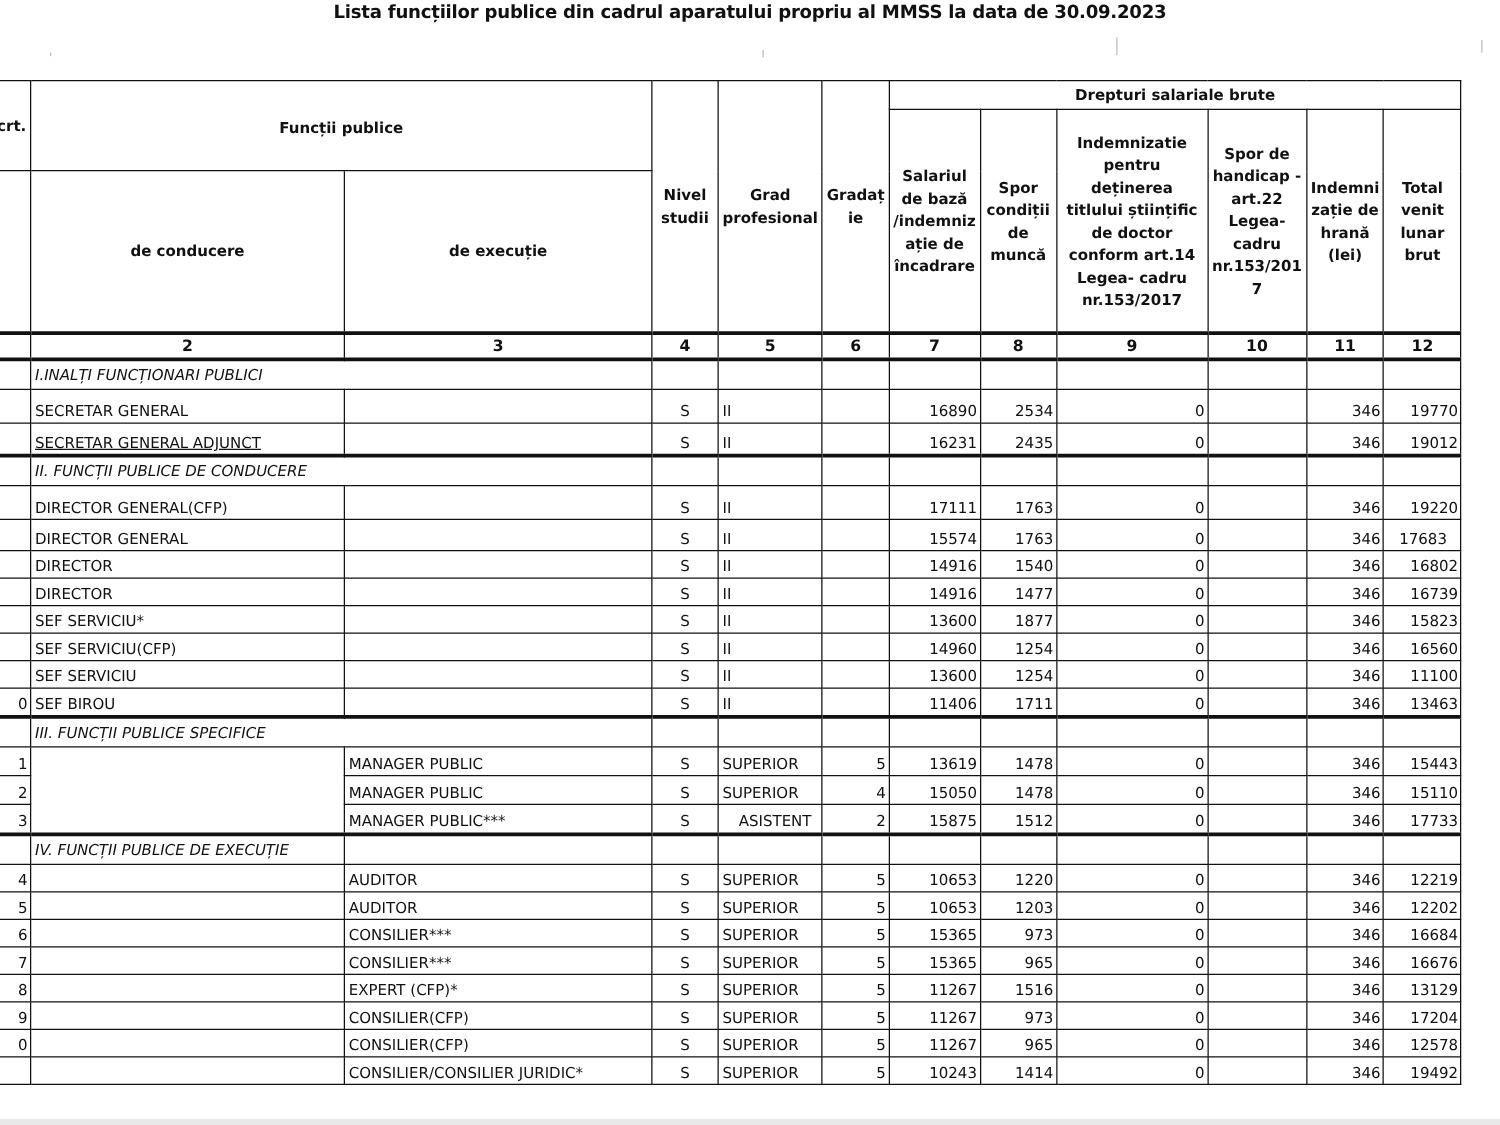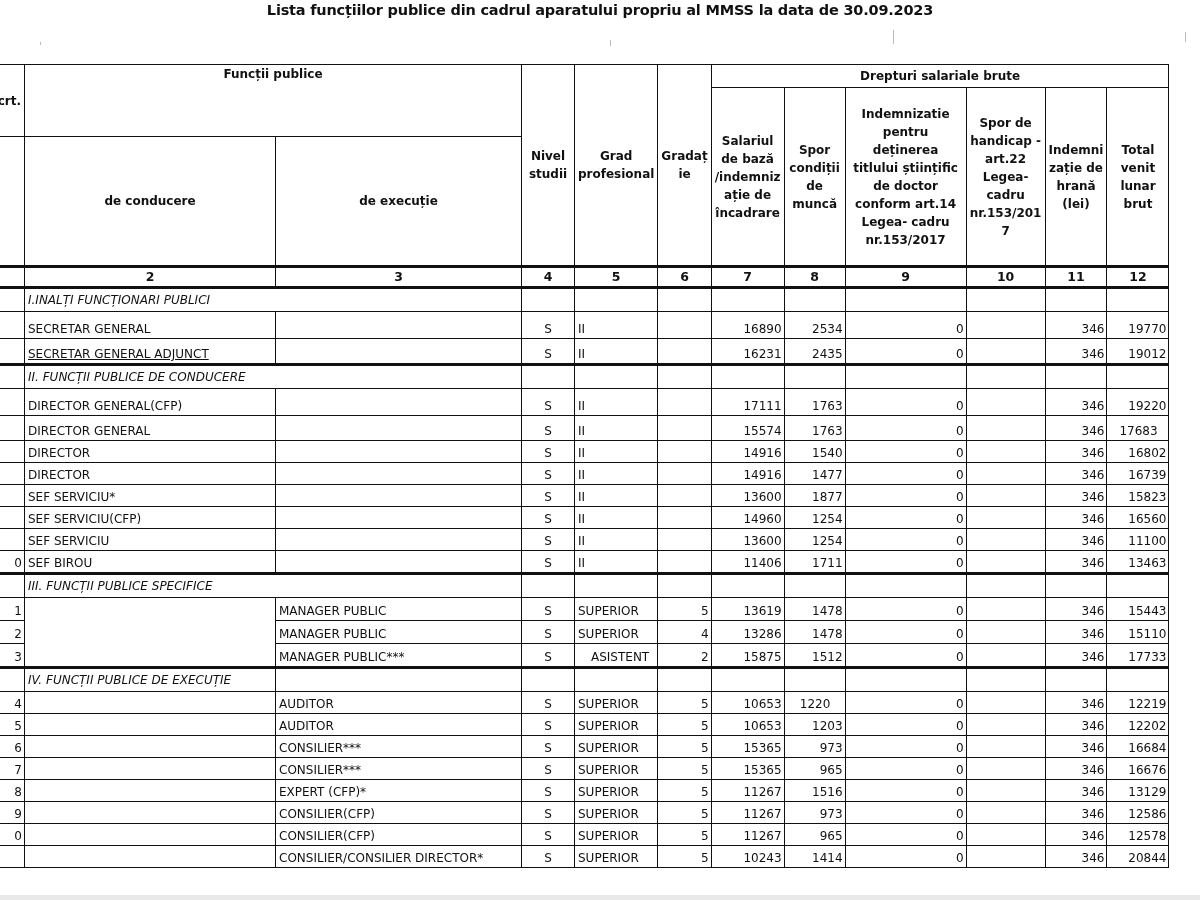--- a/index.html
+++ b/index.html
@@ -62,7 +62,7 @@
   <thead>
     <tr style="height:23px;">
       <th rowspan="2" style="text-align:right;"><span>crt.</span></th>
-      <th colspan="2" rowspan="2" style="vertical-align:top;">Funcții publice</th>
+      <th colspan="2" rowspan="2" style="vertical-align:top;padding-top:28px;">Funcții publice</th>
       <th rowspan="3">Nivel studii</th>
       <th rowspan="3">Grad profesional</th>
       <th rowspan="3">Gradaț ie</th>

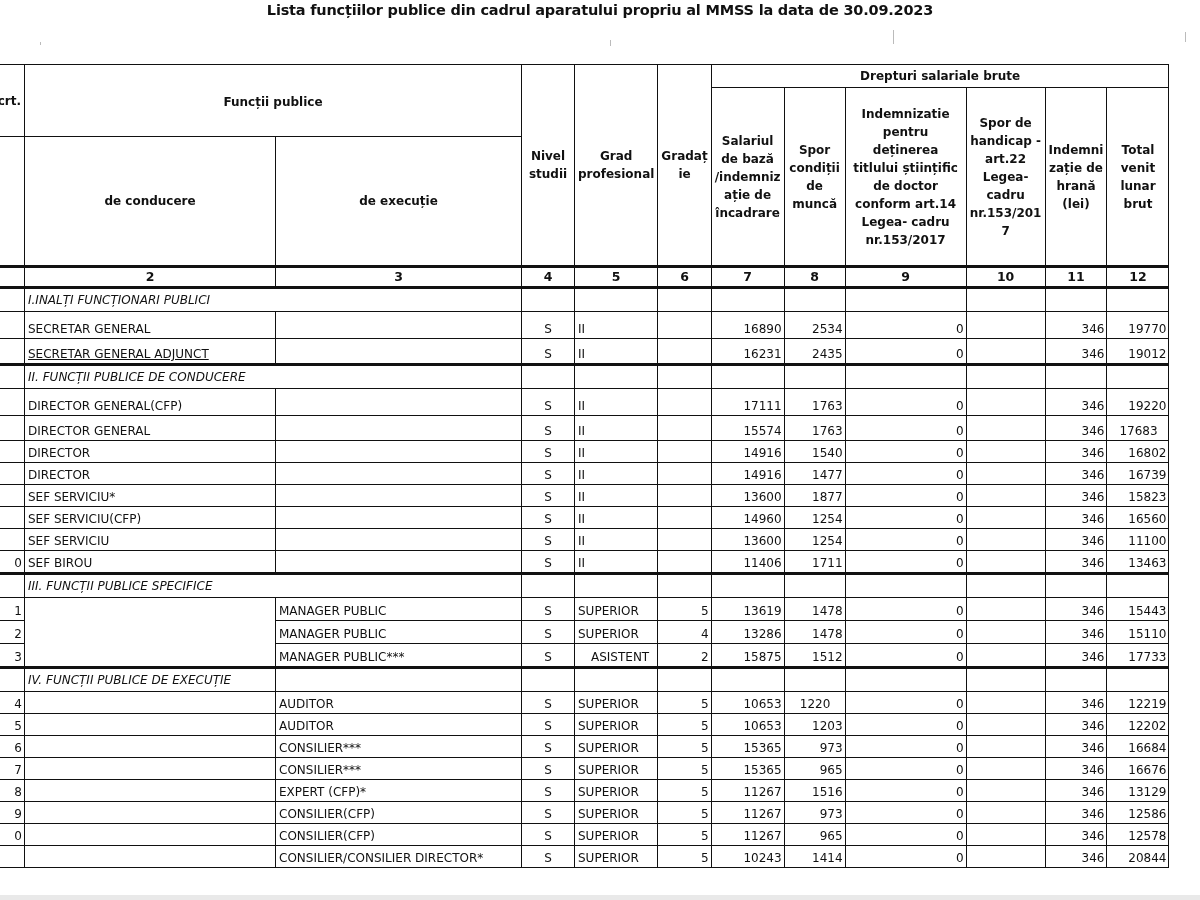--- a/index.html
+++ b/index.html
@@ -296,7 +296,7 @@
         <td class="ctr" style="height: 22px; vertical-align: bottom; line-height: 17px;">S</td>
         <td style="height: 22px; vertical-align: bottom; line-height: 17px;">SUPERIOR</td>
         <td class="num" style="height: 22px; vertical-align: bottom; line-height: 17px;">4</td>
-        <td class="num" style="height: 22px; vertical-align: bottom; line-height: 17px;">13286</td>
+        <td class="num" style="height: 22px; vertical-align: bottom; line-height: 17px;">15050</td>
         <td class="num" style="height: 22px; vertical-align: bottom; line-height: 17px;">1478</td>
         <td class="num" style="height: 22px; vertical-align: bottom; line-height: 17px;">0</td>
         <td style="height: 22px; vertical-align: bottom; line-height: 17px;"></td>

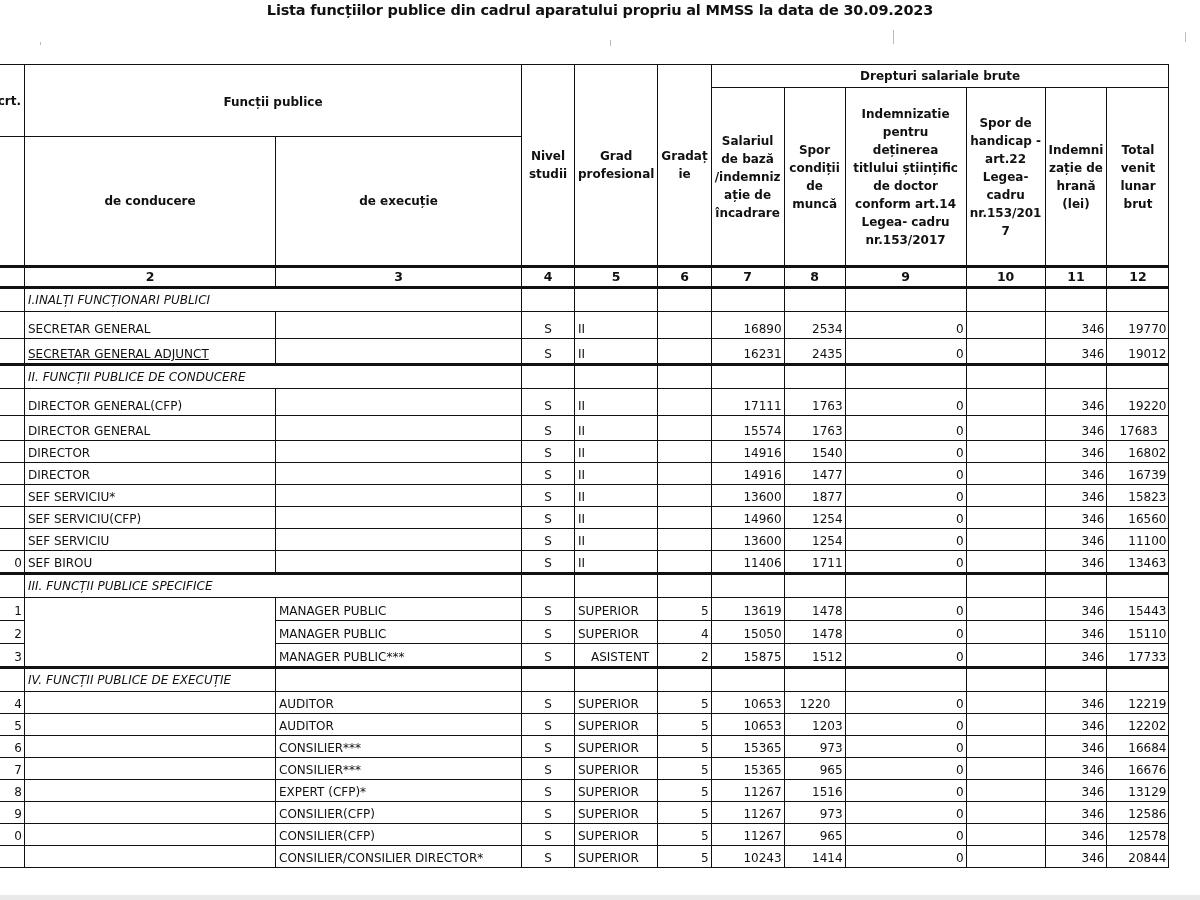--- a/index.html
+++ b/index.html
@@ -338,7 +338,7 @@
         <td style="height: 21px; vertical-align: bottom; line-height: 17px;">SUPERIOR</td>
         <td class="num" style="height: 21px; vertical-align: bottom; line-height: 17px;">5</td>
         <td class="num" style="height: 21px; vertical-align: bottom; line-height: 17px;">10653</td>
-        <td class="num" style="height: 21px; vertical-align: bottom; line-height: 17px; text-align: center;">1220</td>
+        <td class="num" style="height: 21px; vertical-align: bottom; line-height: 17px;">1220</td>
         <td class="num" style="height: 21px; vertical-align: bottom; line-height: 17px;">0</td>
         <td style="height: 21px; vertical-align: bottom; line-height: 17px;"></td>
         <td class="num" style="height: 21px; vertical-align: bottom; line-height: 17px;">346</td>

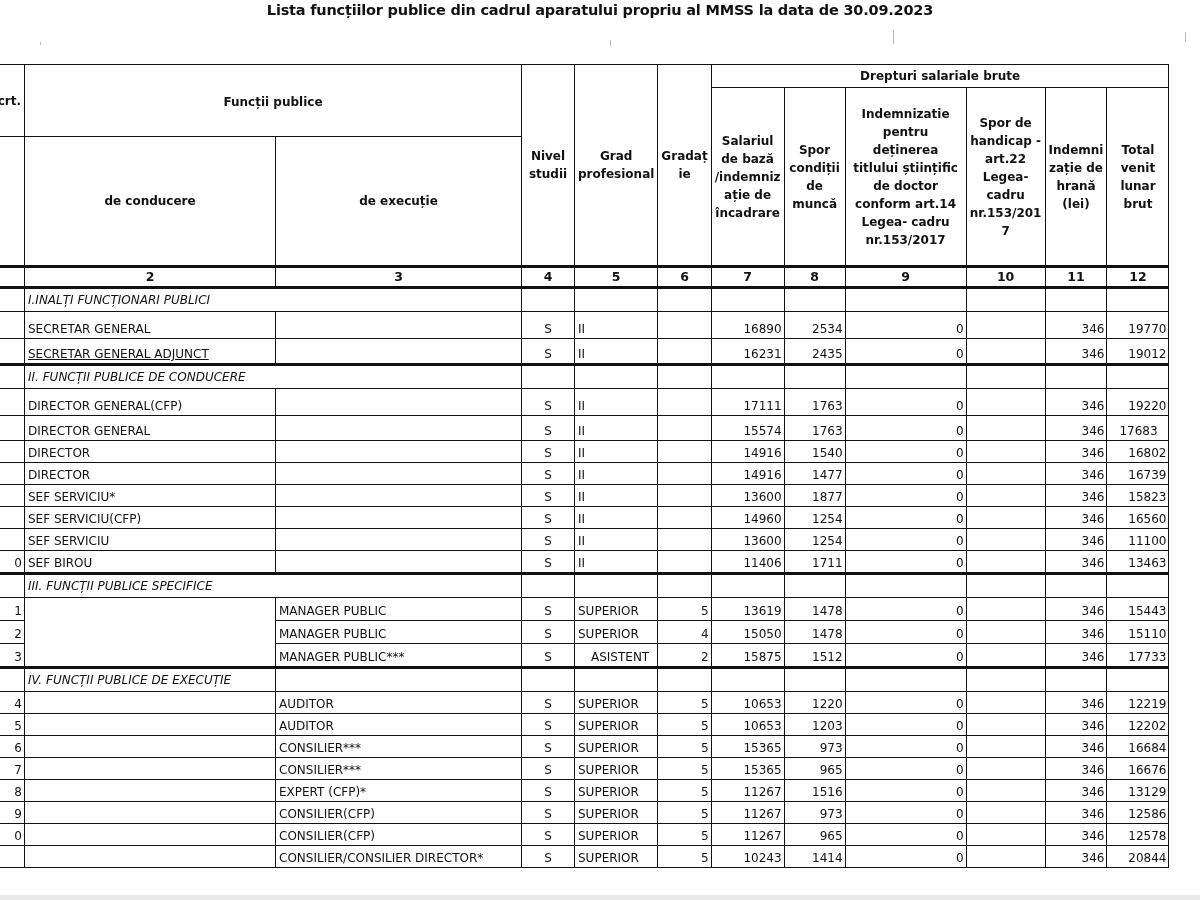--- a/index.html
+++ b/index.html
@@ -412,7 +412,7 @@
         <td class="num" style="height: 21px; vertical-align: bottom; line-height: 17px;">0</td>
         <td style="height: 21px; vertical-align: bottom; line-height: 17px;"></td>
         <td class="num" style="height: 21px; vertical-align: bottom; line-height: 17px;">346</td>
-        <td class="num" style="height: 21px; vertical-align: bottom; line-height: 17px;">12586</td>
+        <td class="num" style="height: 21px; vertical-align: bottom; line-height: 17px;">17204</td>
       </tr>
       <tr>
         <td class="num" style="height: 21px; vertical-align: bottom; line-height: 17px;">0</td>

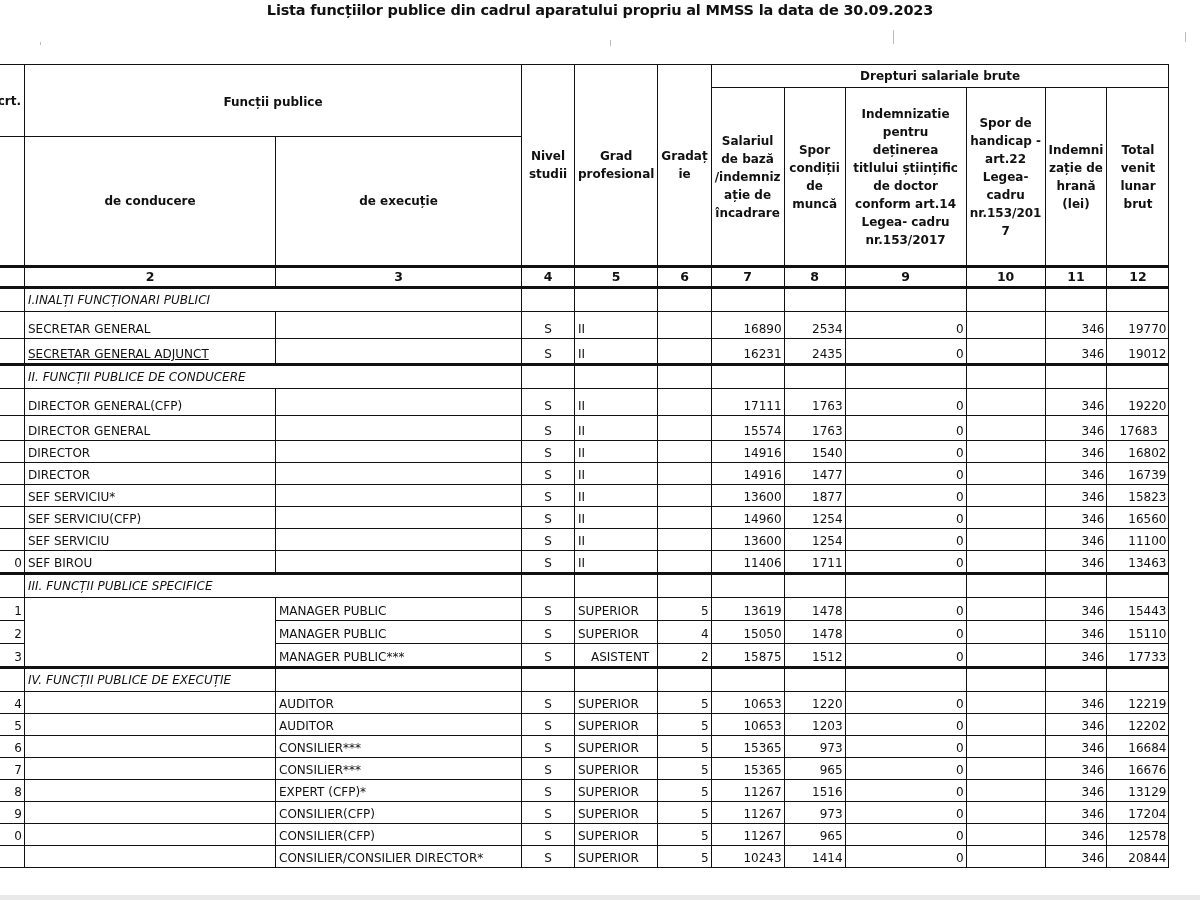--- a/index.html
+++ b/index.html
@@ -431,7 +431,7 @@
       <tr>
         <td class="num" style="height: 21px; vertical-align: bottom; line-height: 17px;"></td>
         <td style="height: 21px; vertical-align: bottom; line-height: 17px;"></td>
-        <td style="height: 21px; vertical-align: bottom; line-height: 17px;">CONSILIER/CONSILIER DIRECTOR*</td>
+        <td style="height: 21px; vertical-align: bottom; line-height: 17px;">CONSILIER/CONSILIER JURIDIC*</td>
         <td class="ctr" style="height: 21px; vertical-align: bottom; line-height: 17px;">S</td>
         <td style="height: 21px; vertical-align: bottom; line-height: 17px;">SUPERIOR</td>
         <td class="num" style="height: 21px; vertical-align: bottom; line-height: 17px;">5</td>

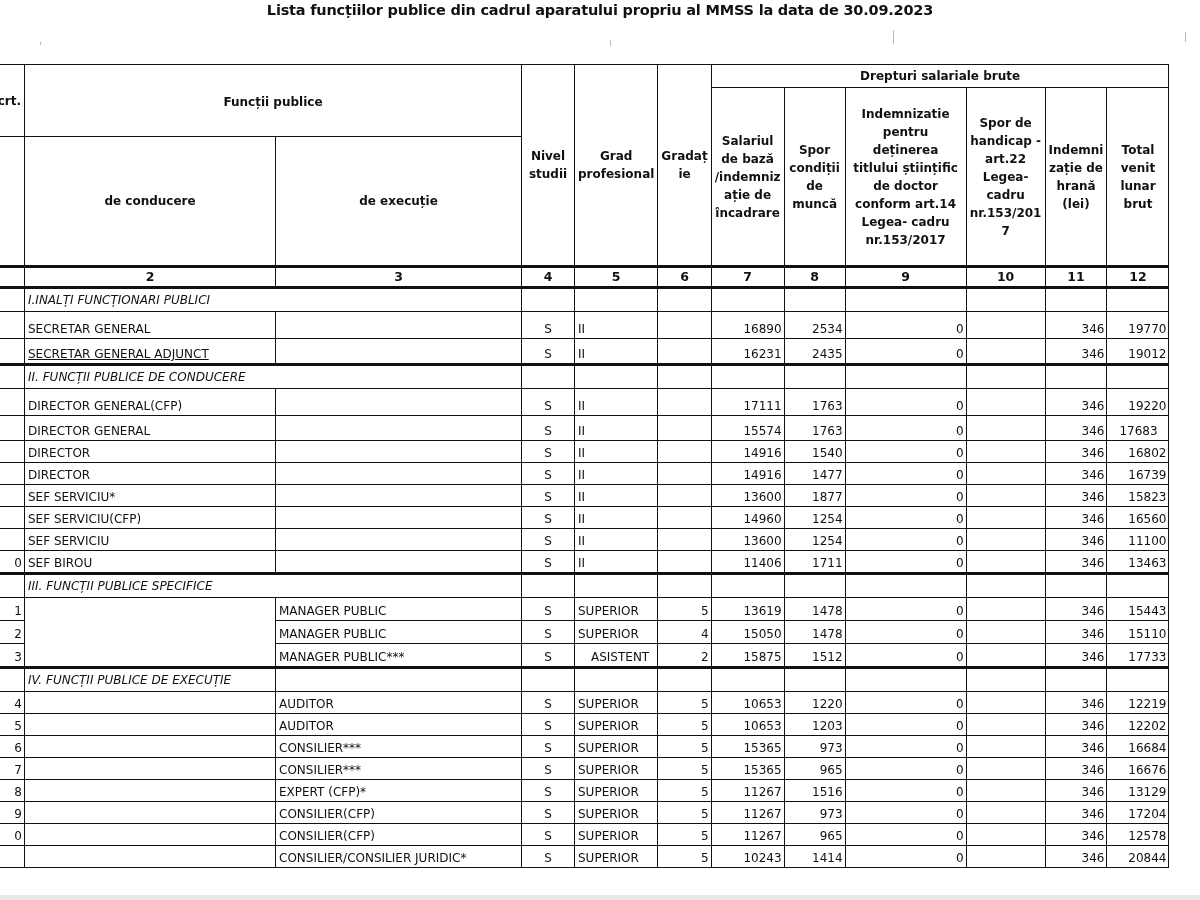--- a/index.html
+++ b/index.html
@@ -440,7 +440,7 @@
         <td class="num" style="height: 21px; vertical-align: bottom; line-height: 17px;">0</td>
         <td style="height: 21px; vertical-align: bottom; line-height: 17px;"></td>
         <td class="num" style="height: 21px; vertical-align: bottom; line-height: 17px;">346</td>
-        <td class="num" style="height: 21px; vertical-align: bottom; line-height: 17px;">20844</td>
+        <td class="num" style="height: 21px; vertical-align: bottom; line-height: 17px;">19492</td>
       </tr>
     </tbody>
 </table>

